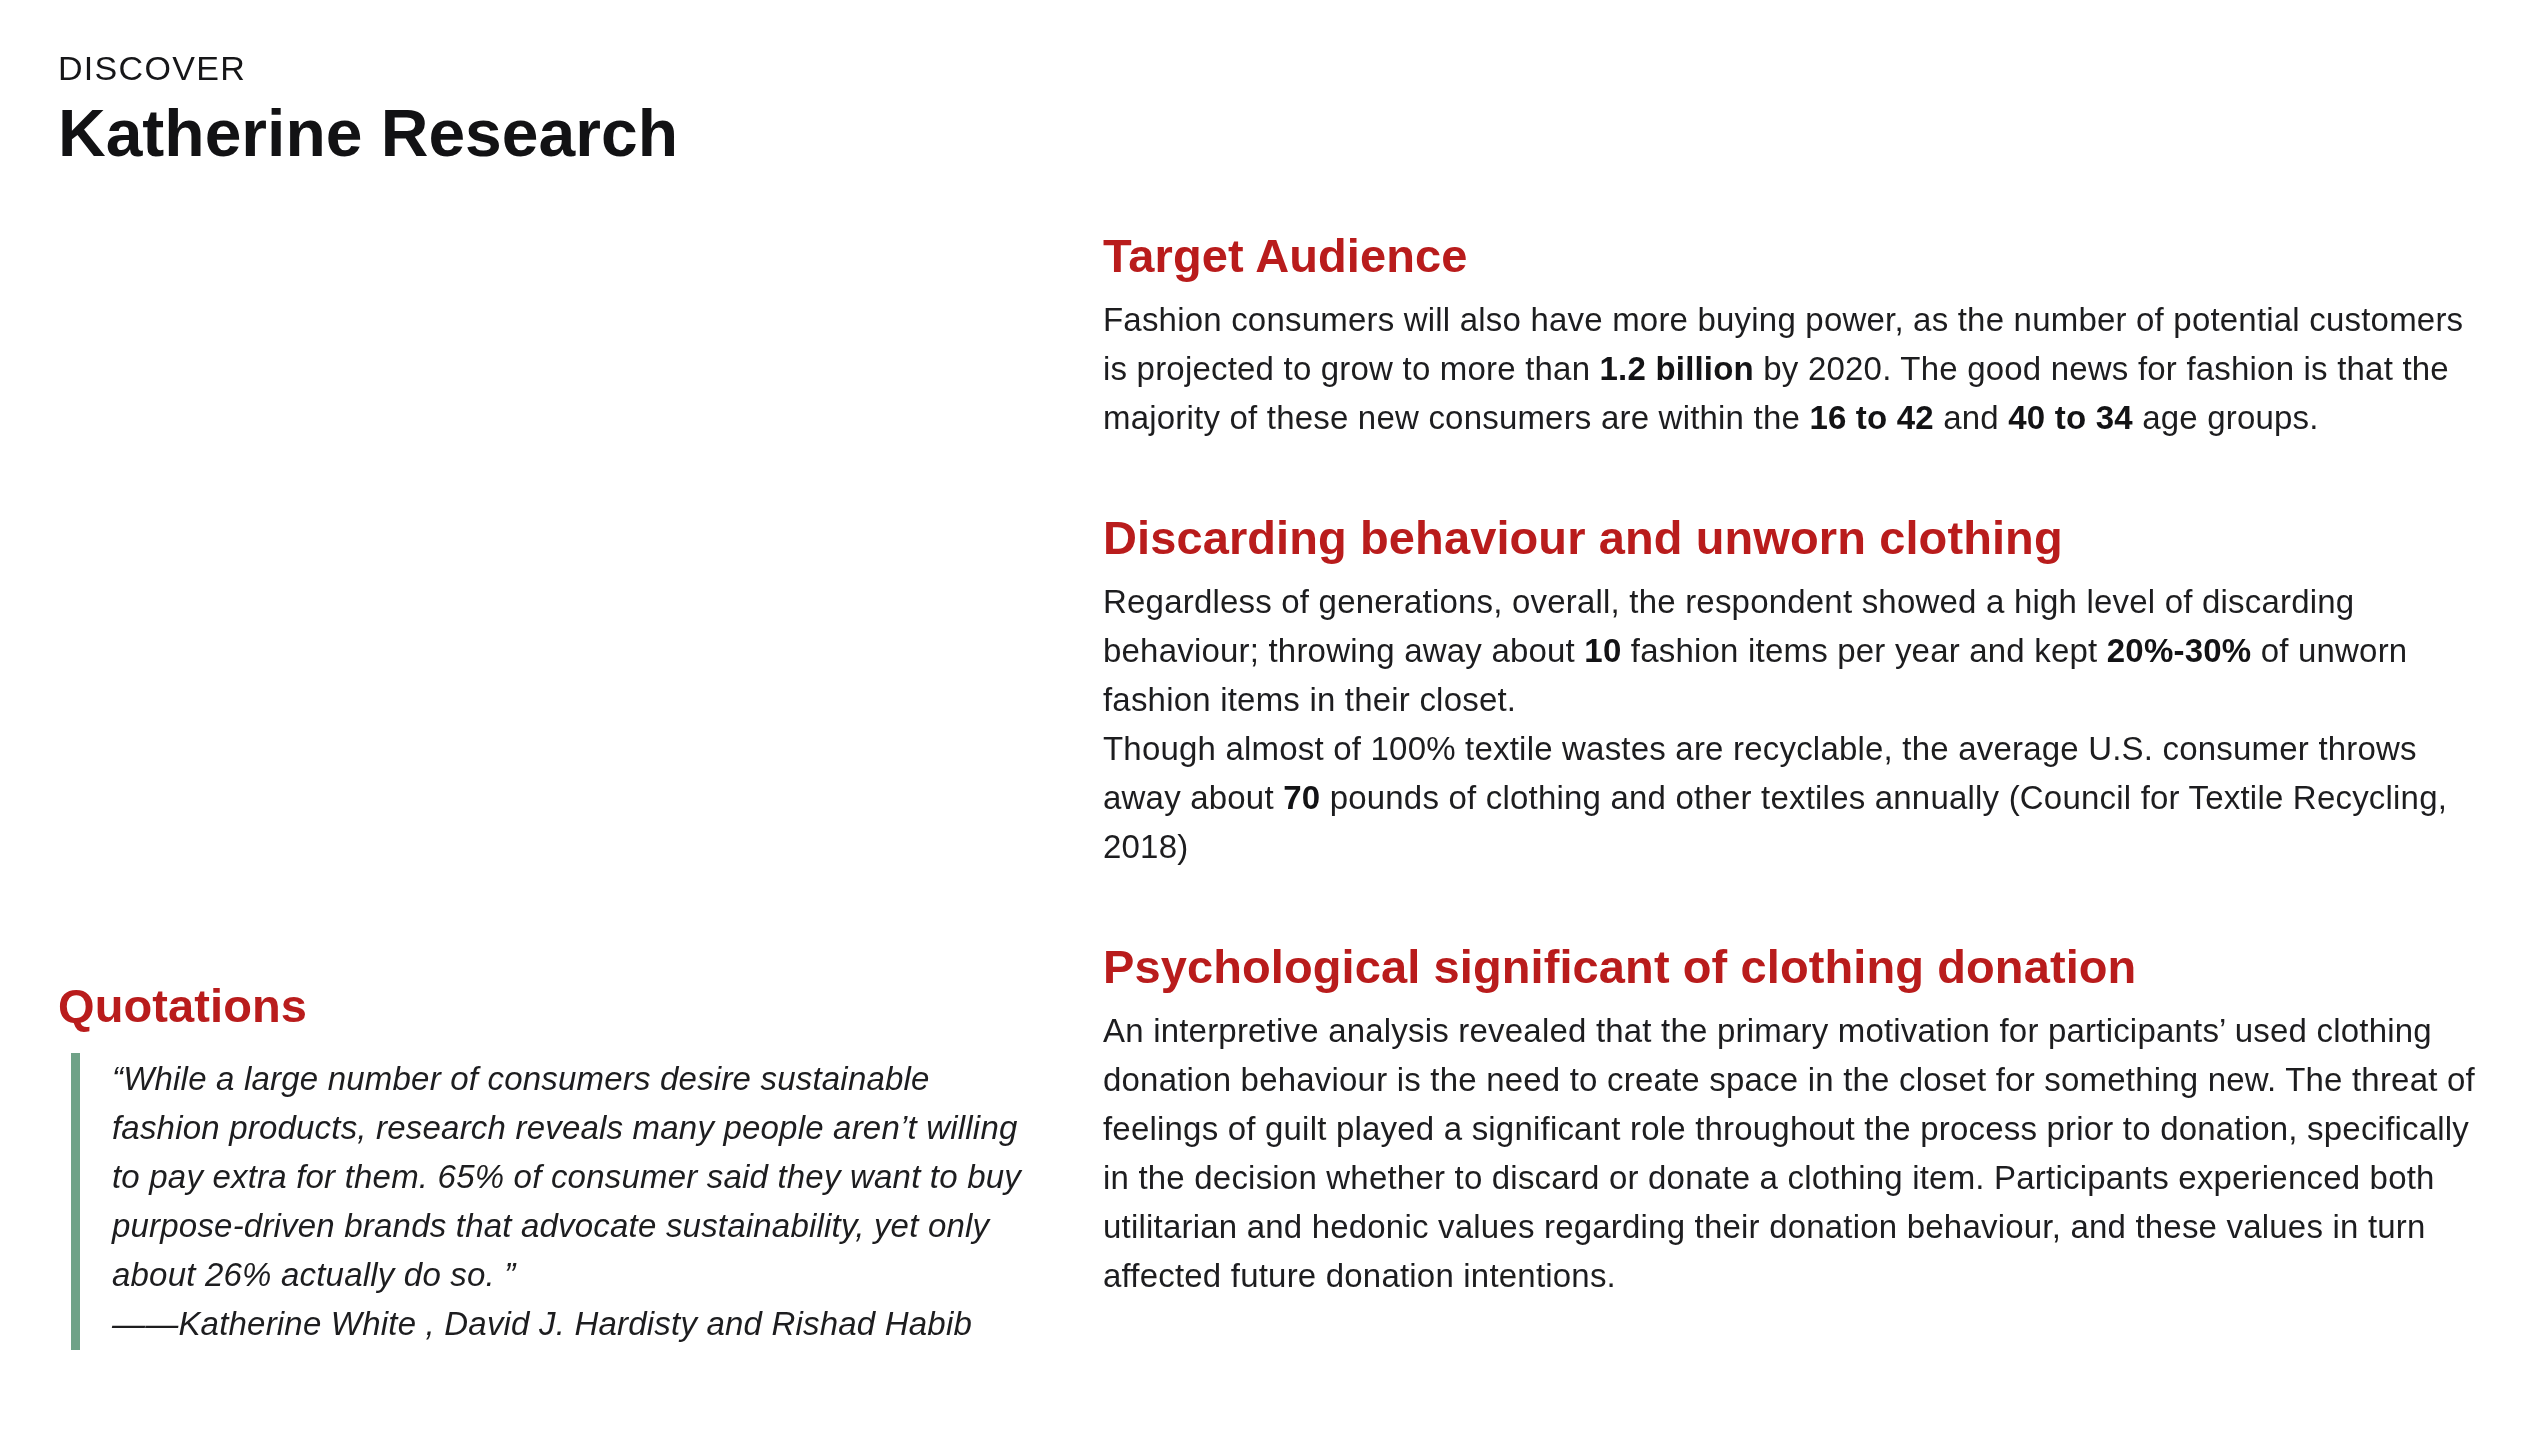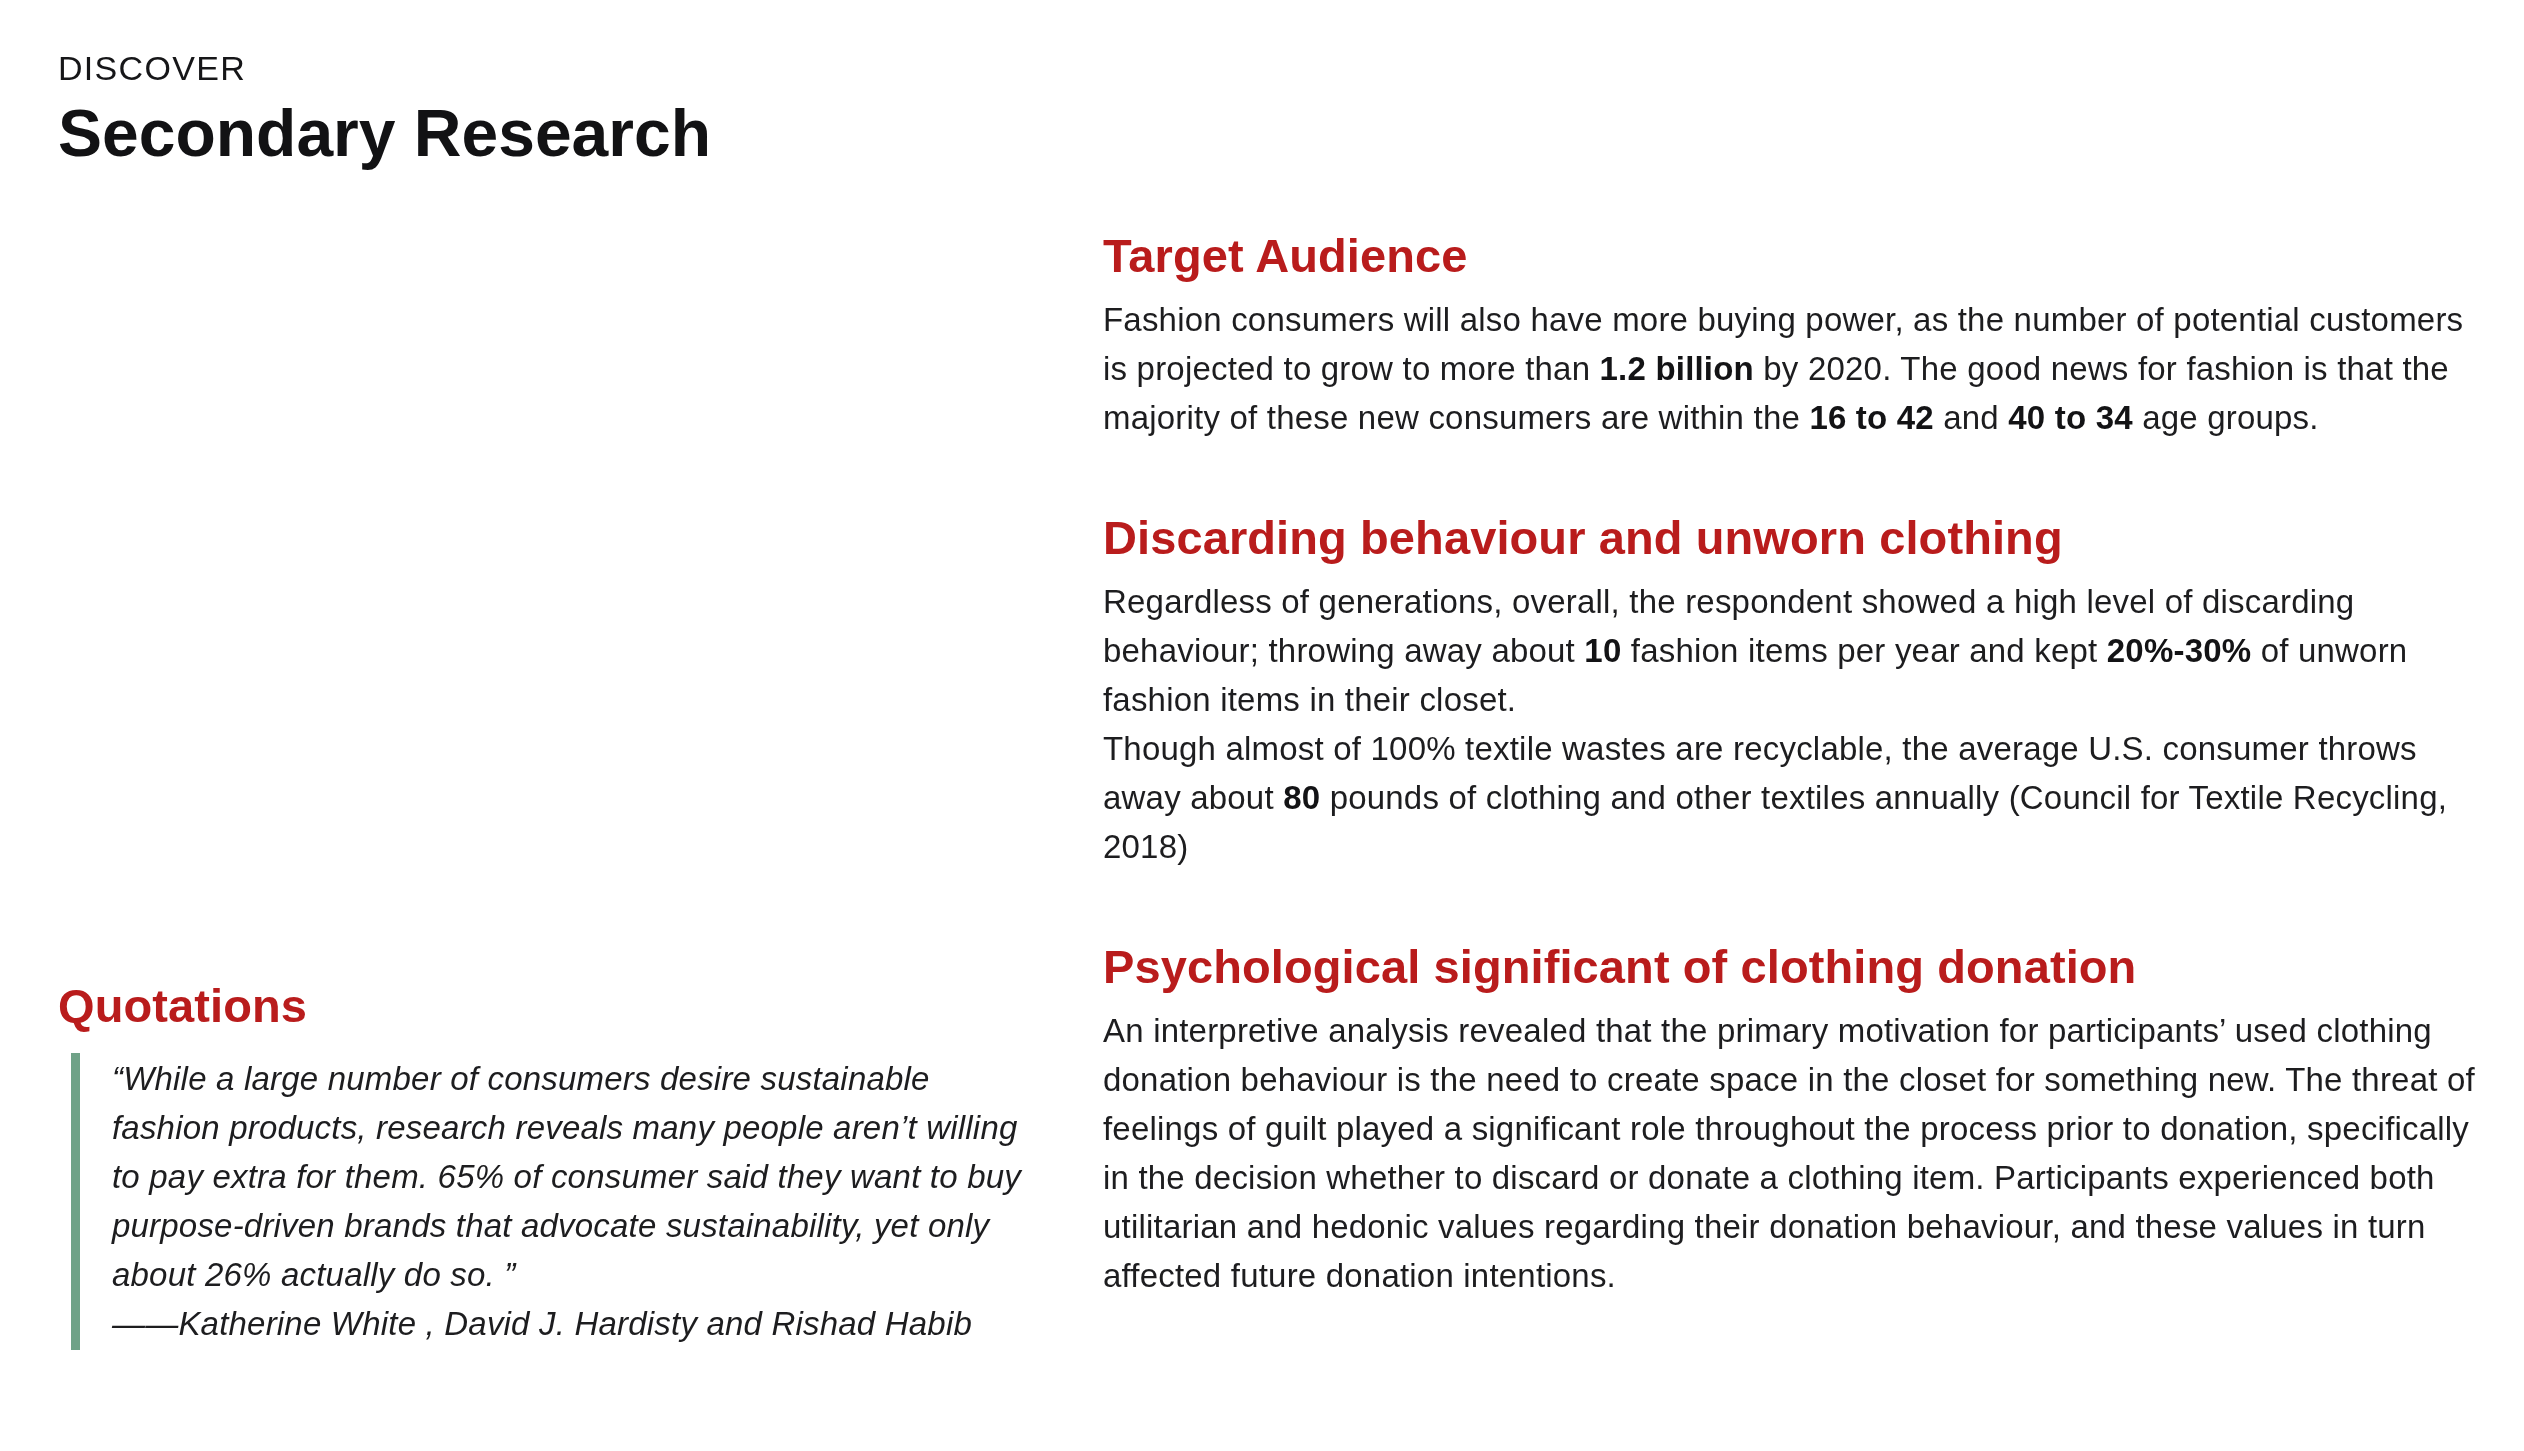--- a/index.html
+++ b/index.html
@@ -106,7 +106,7 @@
 
   <header class="header">
     <div class="eyebrow">DISCOVER</div>
-    <h1 class="title">Secondary Research</h1>
+    <h1 class="title">Katherine Research</h1>
   </header>
 
   <aside class="quotations">

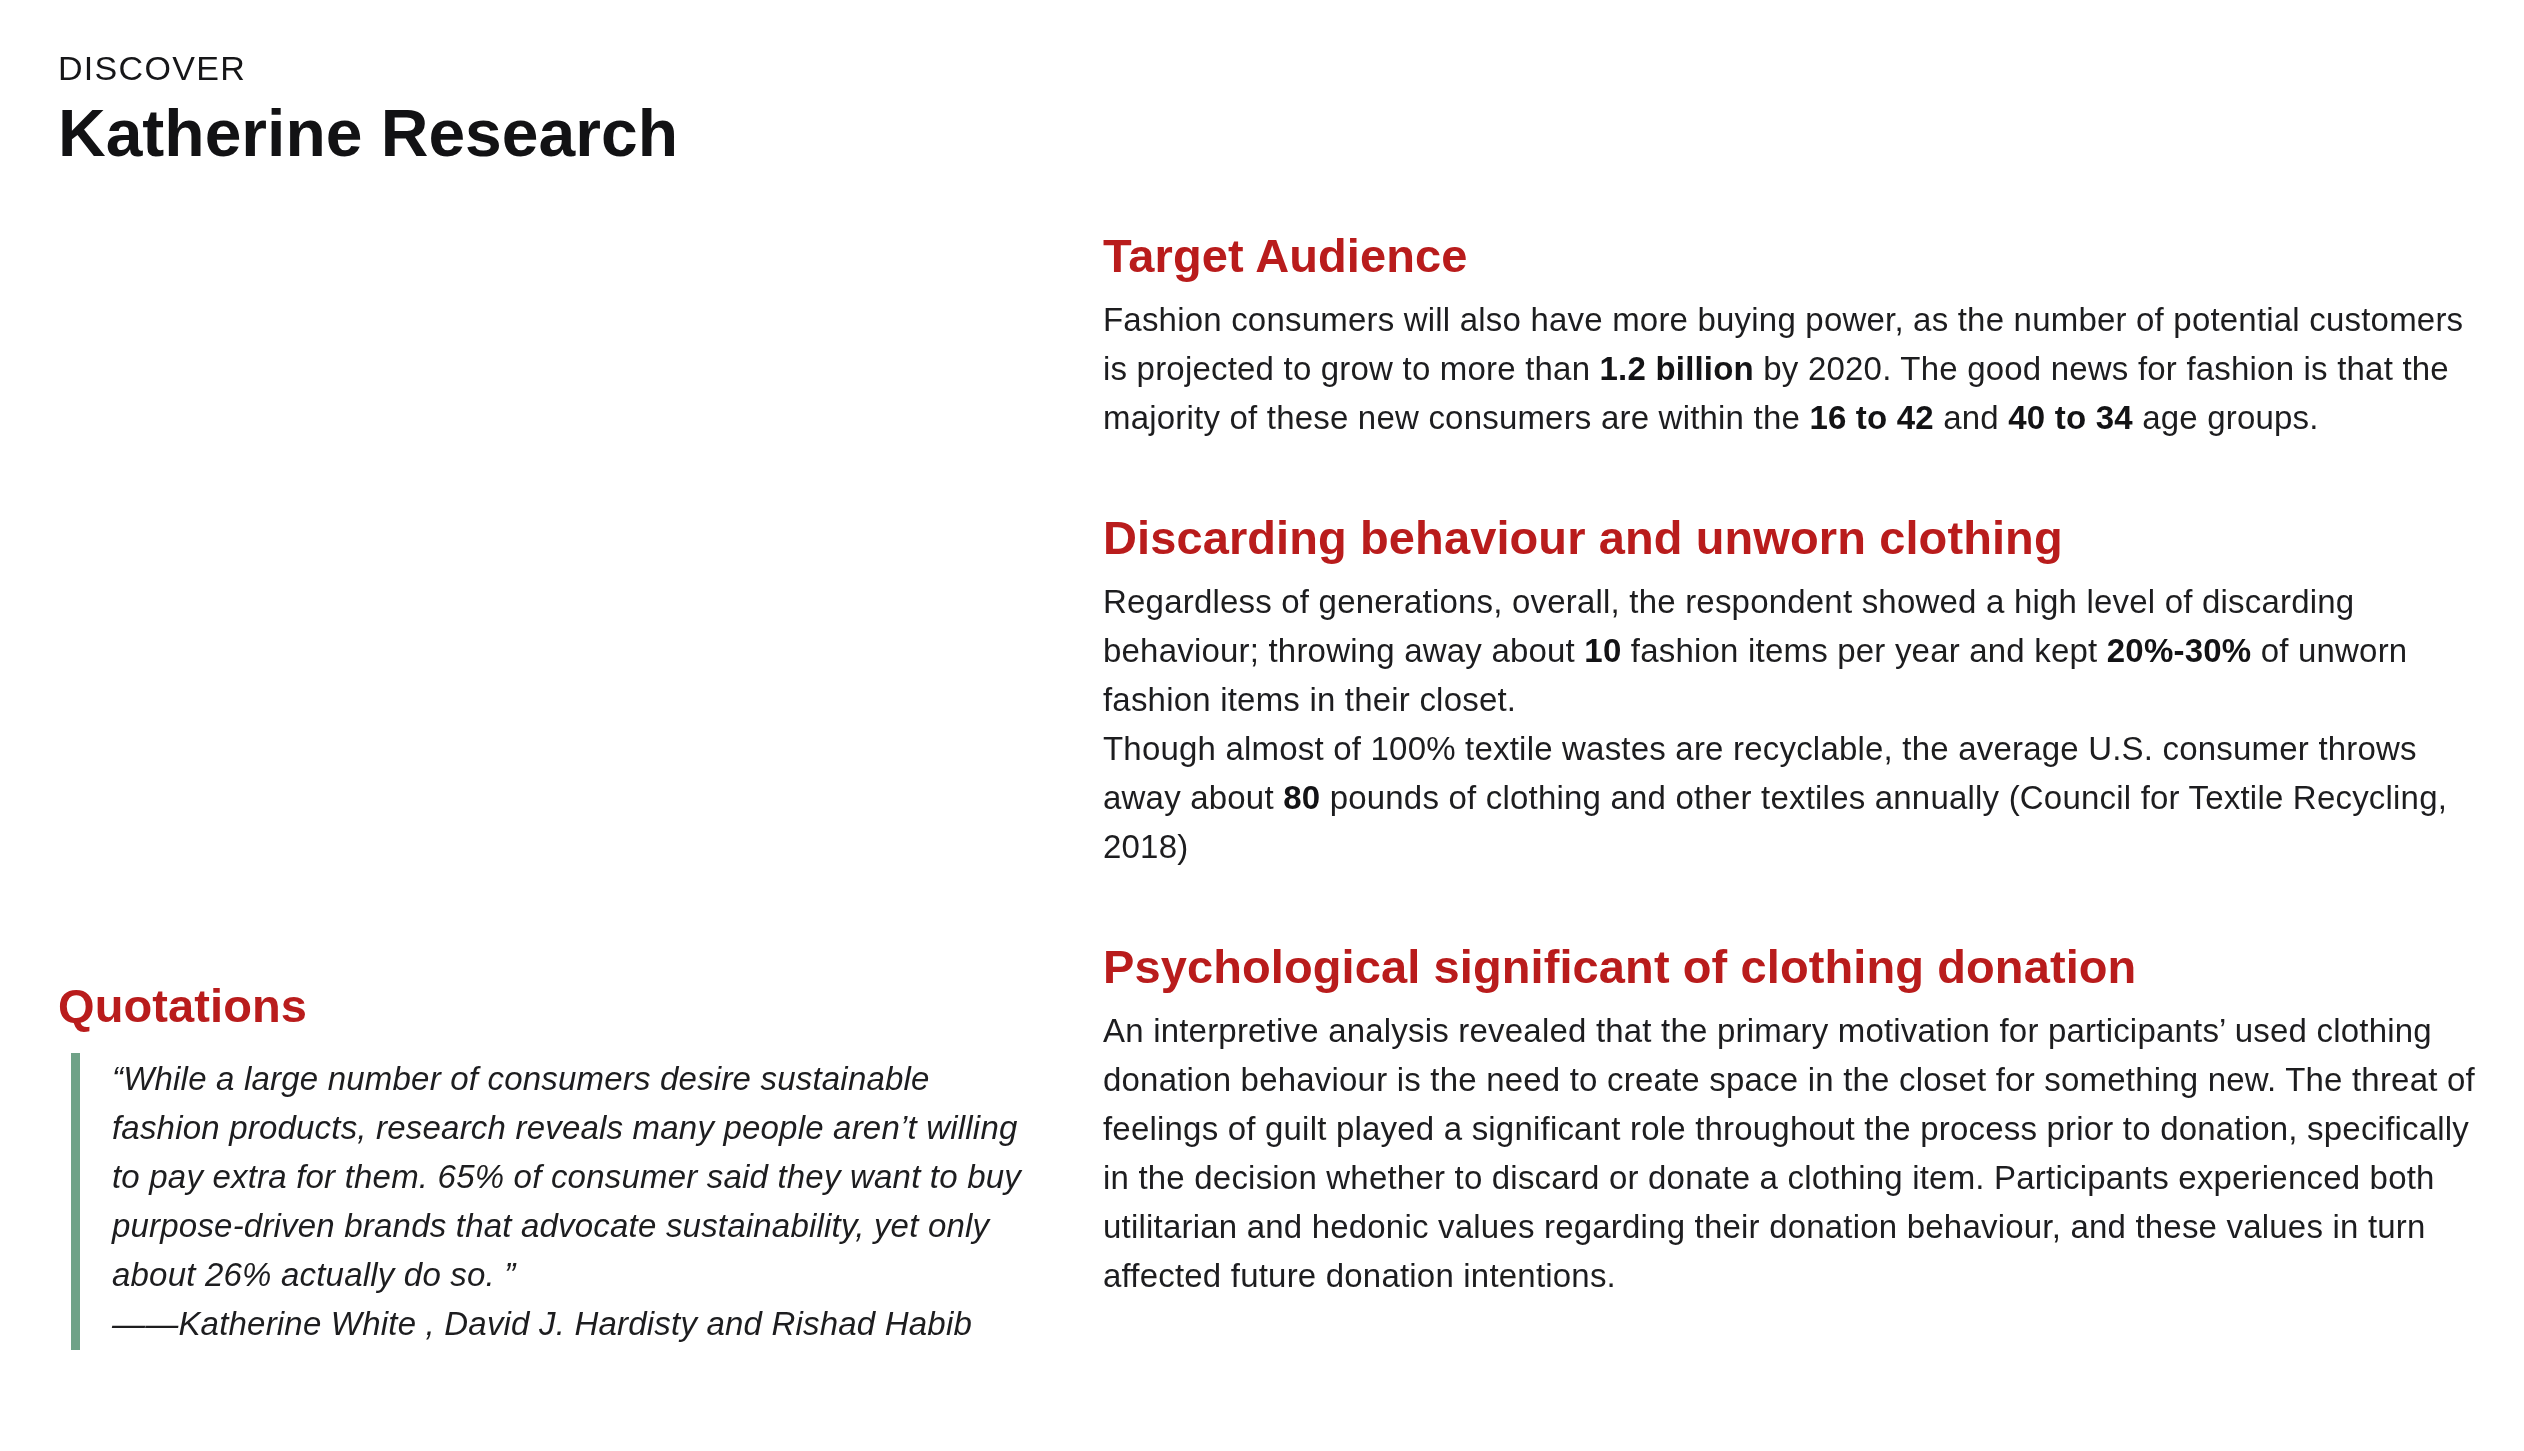--- a/index.html
+++ b/index.html
@@ -130,7 +130,7 @@
       <h2 class="section-heading">Discarding behaviour and unworn clothing</h2>
       <div class="body-text">
         <p>Regardless of generations, overall, the respondent showed a high level of discarding behaviour; throwing away about <b>10</b> fashion items per year and kept <b>20%-30%</b> of unworn fashion items in their closet.</p>
-        <p>Though almost of 100% textile wastes are recyclable, the average U.S. consumer throws away about <b>80</b> pounds of clothing and other textiles annually (Council for Textile Recycling, 2018)</p>
+        <p>Though almost of 100% textile wastes are recyclable, the average U.S. consumer throws away about <b>70</b> pounds of clothing and other textiles annually (Council for Textile Recycling, 2018)</p>
       </div>
     </section>
 

